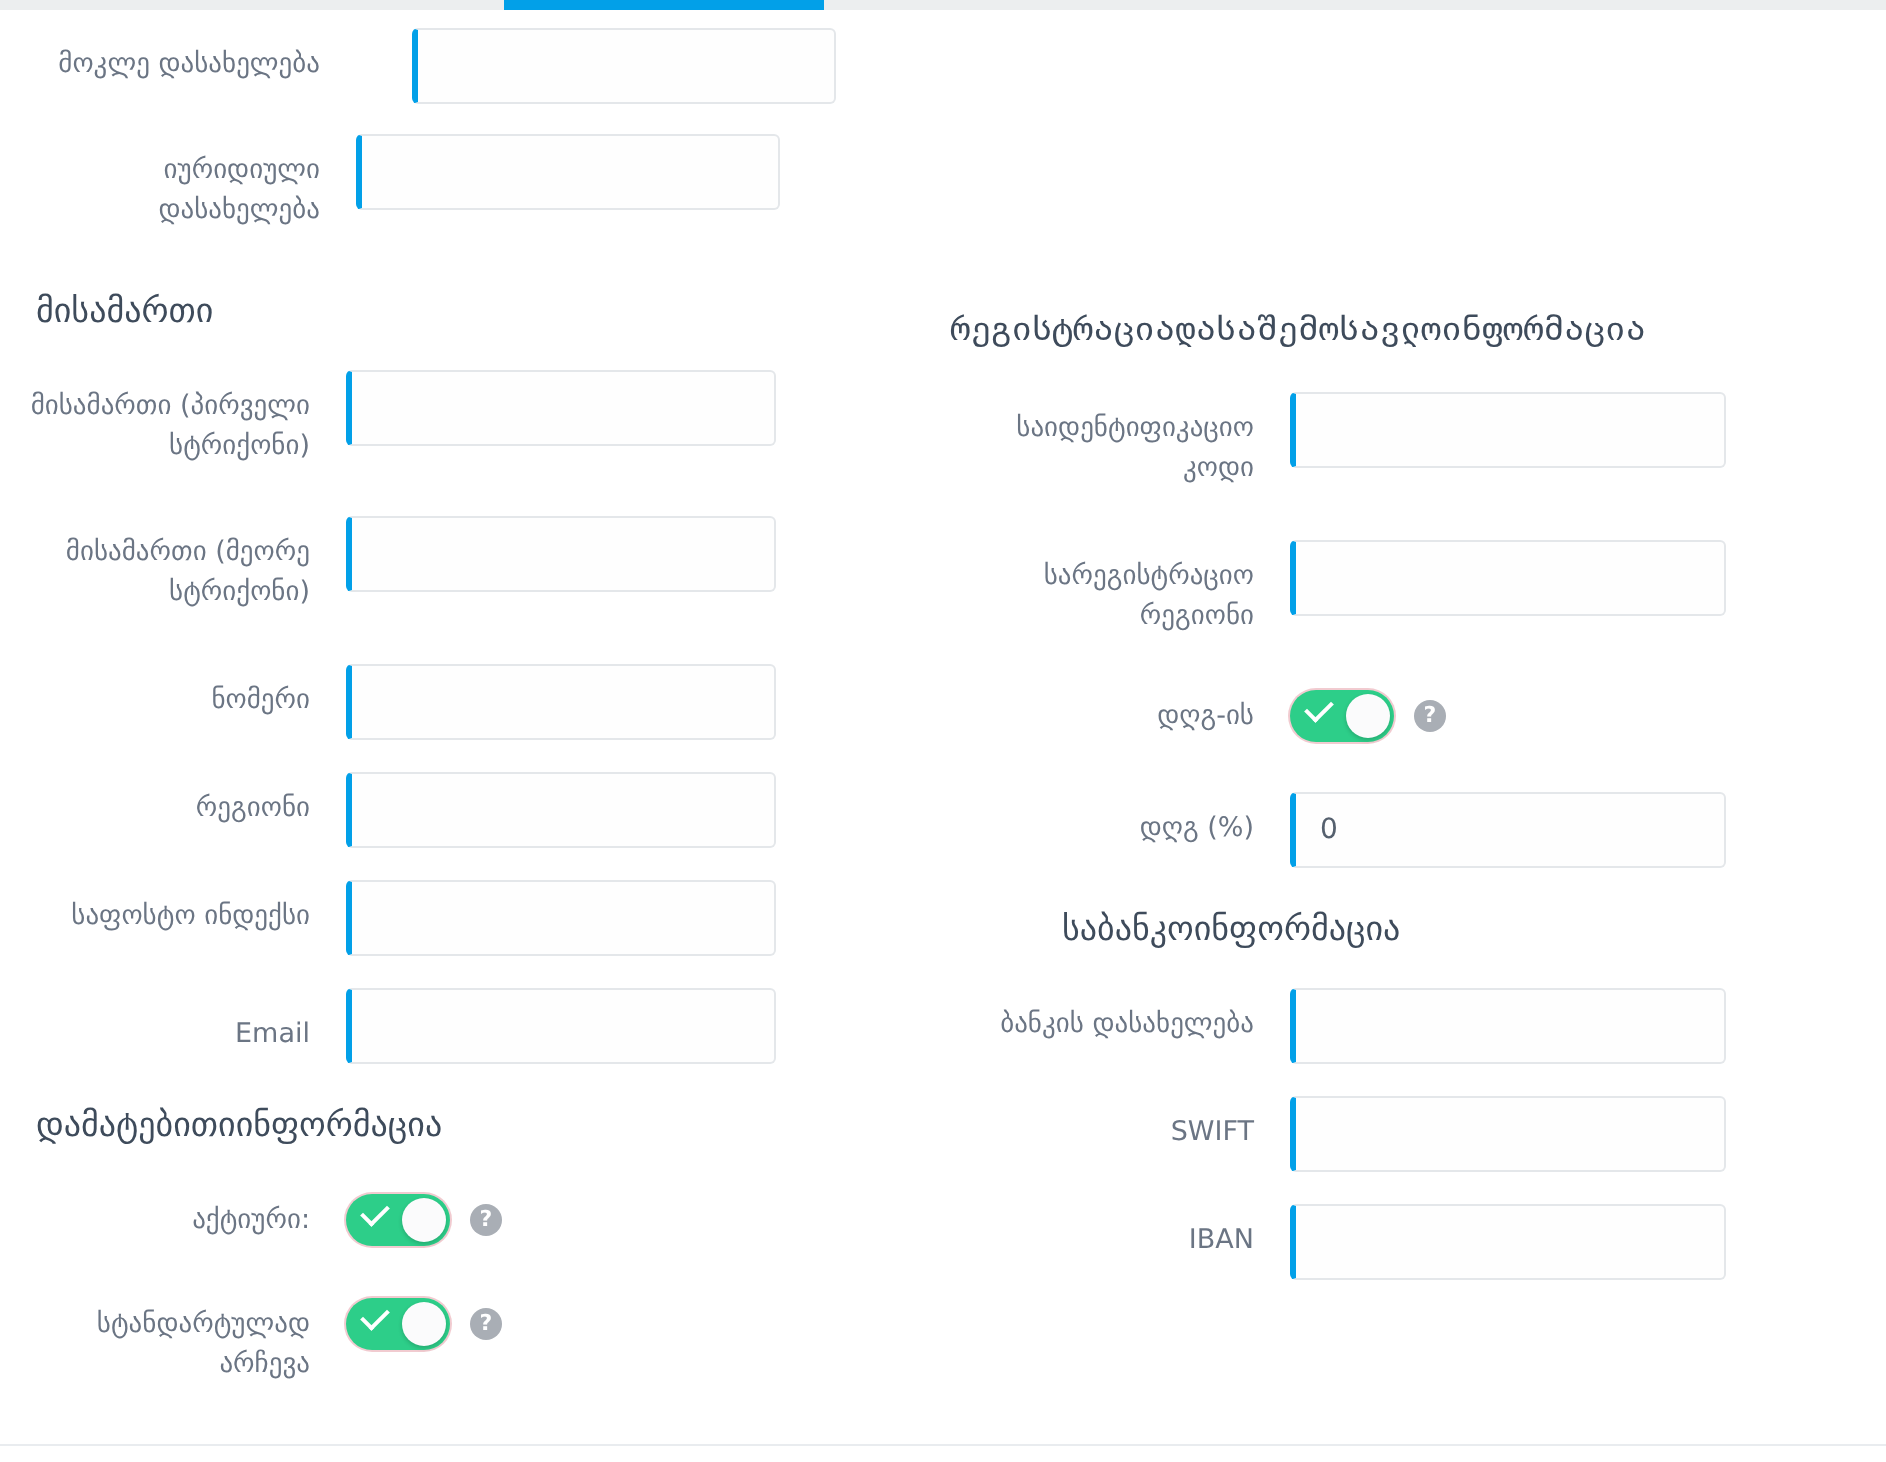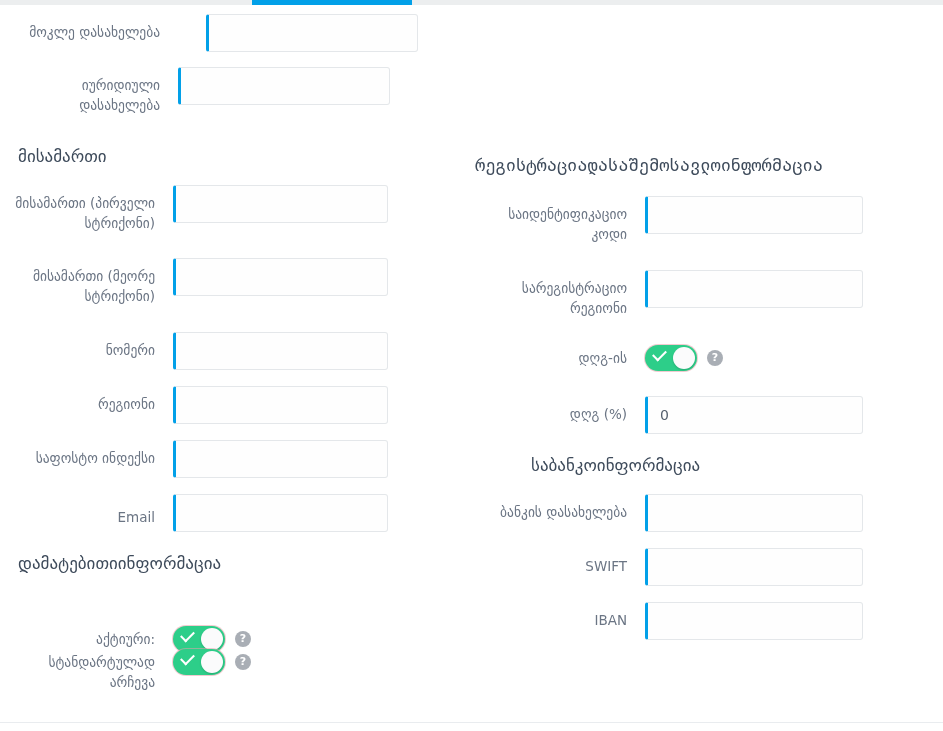--- a/index.html
+++ b/index.html
@@ -161,7 +161,7 @@
 
     <div class="section-head" style="position:absolute; left:18px; top:548px;">დამატებითიინფორმაცია</div>
 
-    <div class="frow" style="left:0px; top:621px;justify-content:space-between;">
+    <div class="frow" style="left:0px; top:592px;justify-content:space-between;">
       <div class="flabel" style="width:155px; padding-top:4px;">აქტიური:</div>
       <div class="switchwrap" style="margin-left:18px;">
         <div class="switch">

